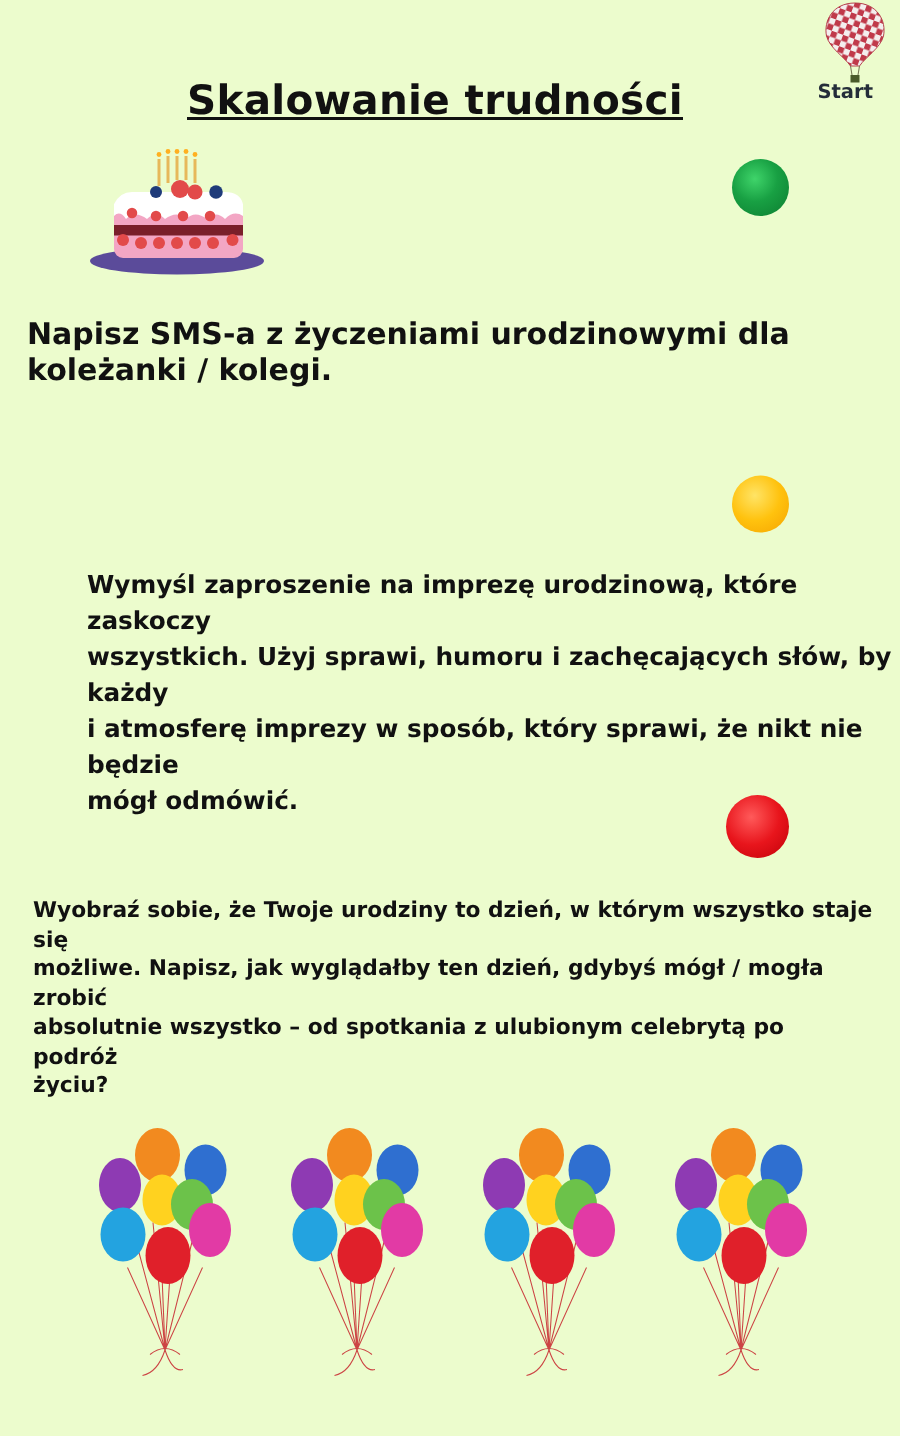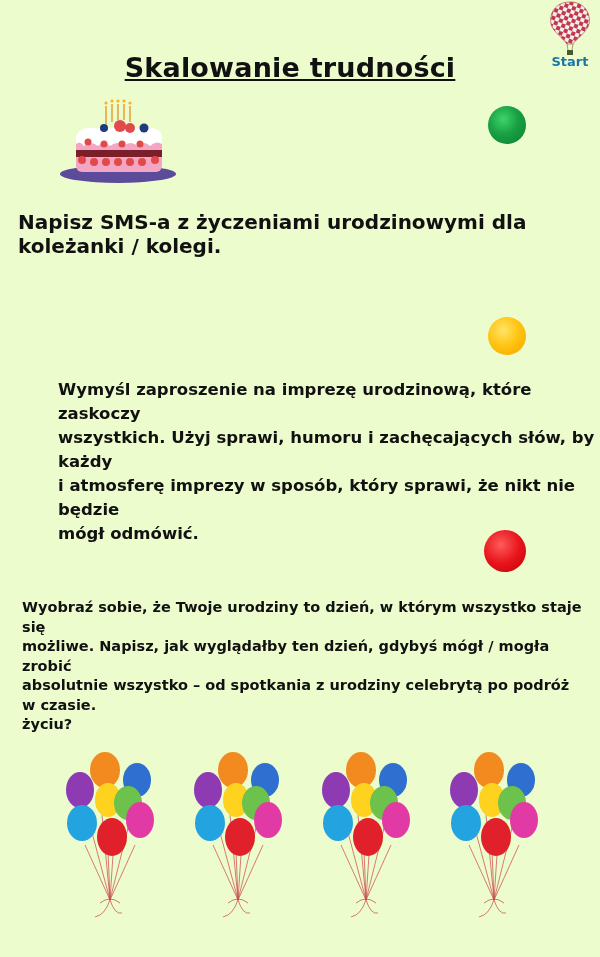--- a/index.html
+++ b/index.html
@@ -17,8 +17,8 @@
     }
     .balloon-start { left: 545px; top: 0px; width: 50px; height: 72px; cursor: pointer; }
     .start-label {
-      position: absolute; left: 0; width: 50px; top: 54px; text-align: center;
-      font-size: 13px; color: #0369a1; font-weight: bold; opacity: .9;
+      position: absolute; left: 0; width: 50px; top: 54px; 
+      font-size: 13px; color: #0f172a; font-weight: bold; opacity: .9;
     }
     .dot { width: 38px; height: 38px; border-radius: 50%; }
     .dot-green { left: 488px; top: 106px; background: radial-gradient(circle at 40% 35%, #3fd46a 0%, #18a043 45%, #0c7c30 100%); }

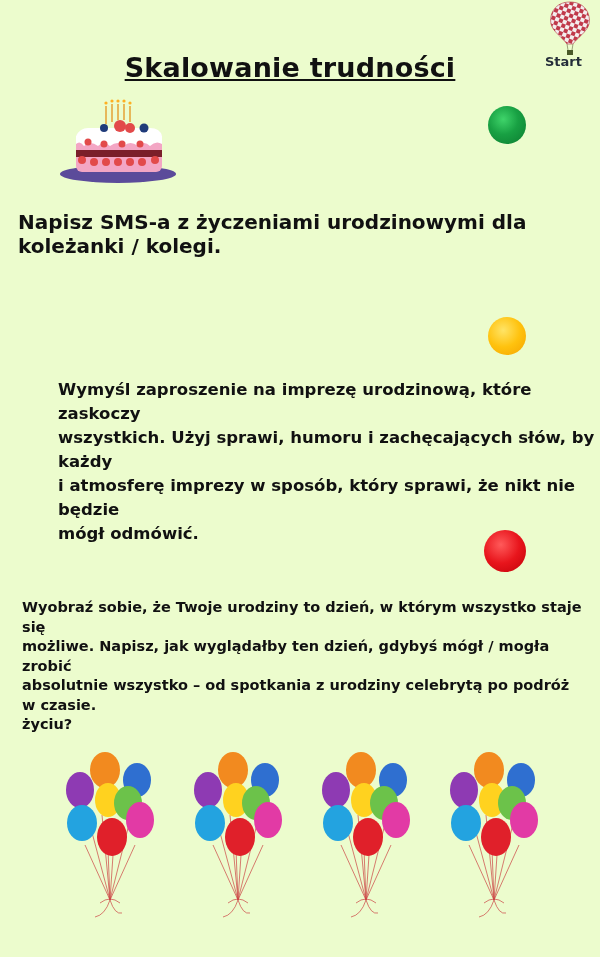--- a/index.html
+++ b/index.html
@@ -108,7 +108,7 @@
 <div class="abs task task3">
   <div>Wyobraź sobie, że Twoje urodziny to dzień, w którym wszystko staje się</div>
   <div>możliwe. Napisz, jak wyglądałby ten dzień, gdybyś mógł / mogła zrobić</div>
-  <div>absolutnie wszystko – od spotkania z urodziny celebrytą po podróż</div>
+  <div>absolutnie wszystko – od spotkania z ulubionym celebrytą po podróż</div>
   <div>w czasie.</div>
   <div>życiu?</div>
 </div>

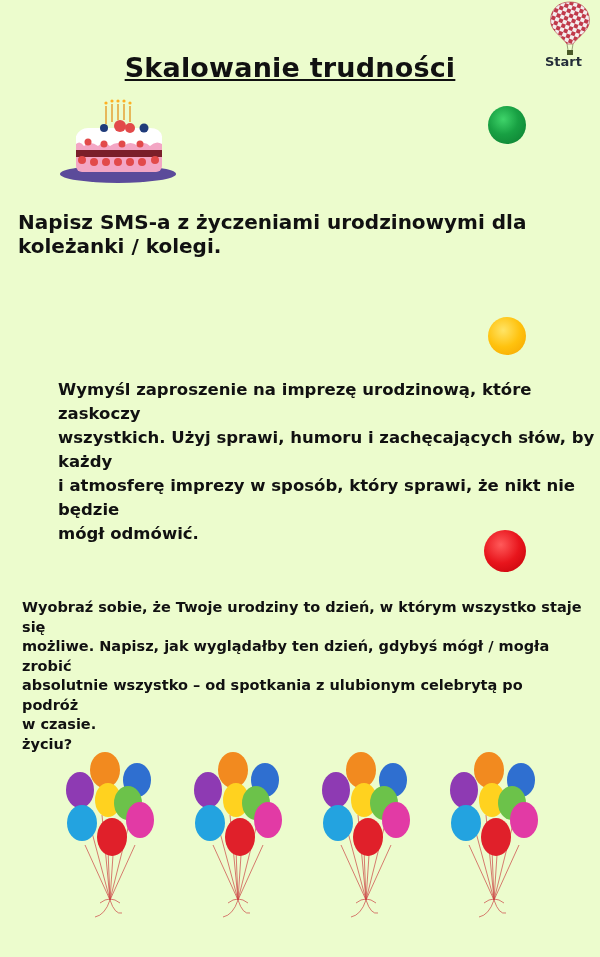--- a/index.html
+++ b/index.html
@@ -109,7 +109,6 @@
   <div>Wyobraź sobie, że Twoje urodziny to dzień, w którym wszystko staje się</div>
   <div>możliwe. Napisz, jak wyglądałby ten dzień, gdybyś mógł / mogła zrobić</div>
   <div>absolutnie wszystko – od spotkania z ulubionym celebrytą po podróż</div>
-  <div>w czasie.</div>
   <div>życiu?</div>
 </div>
 

